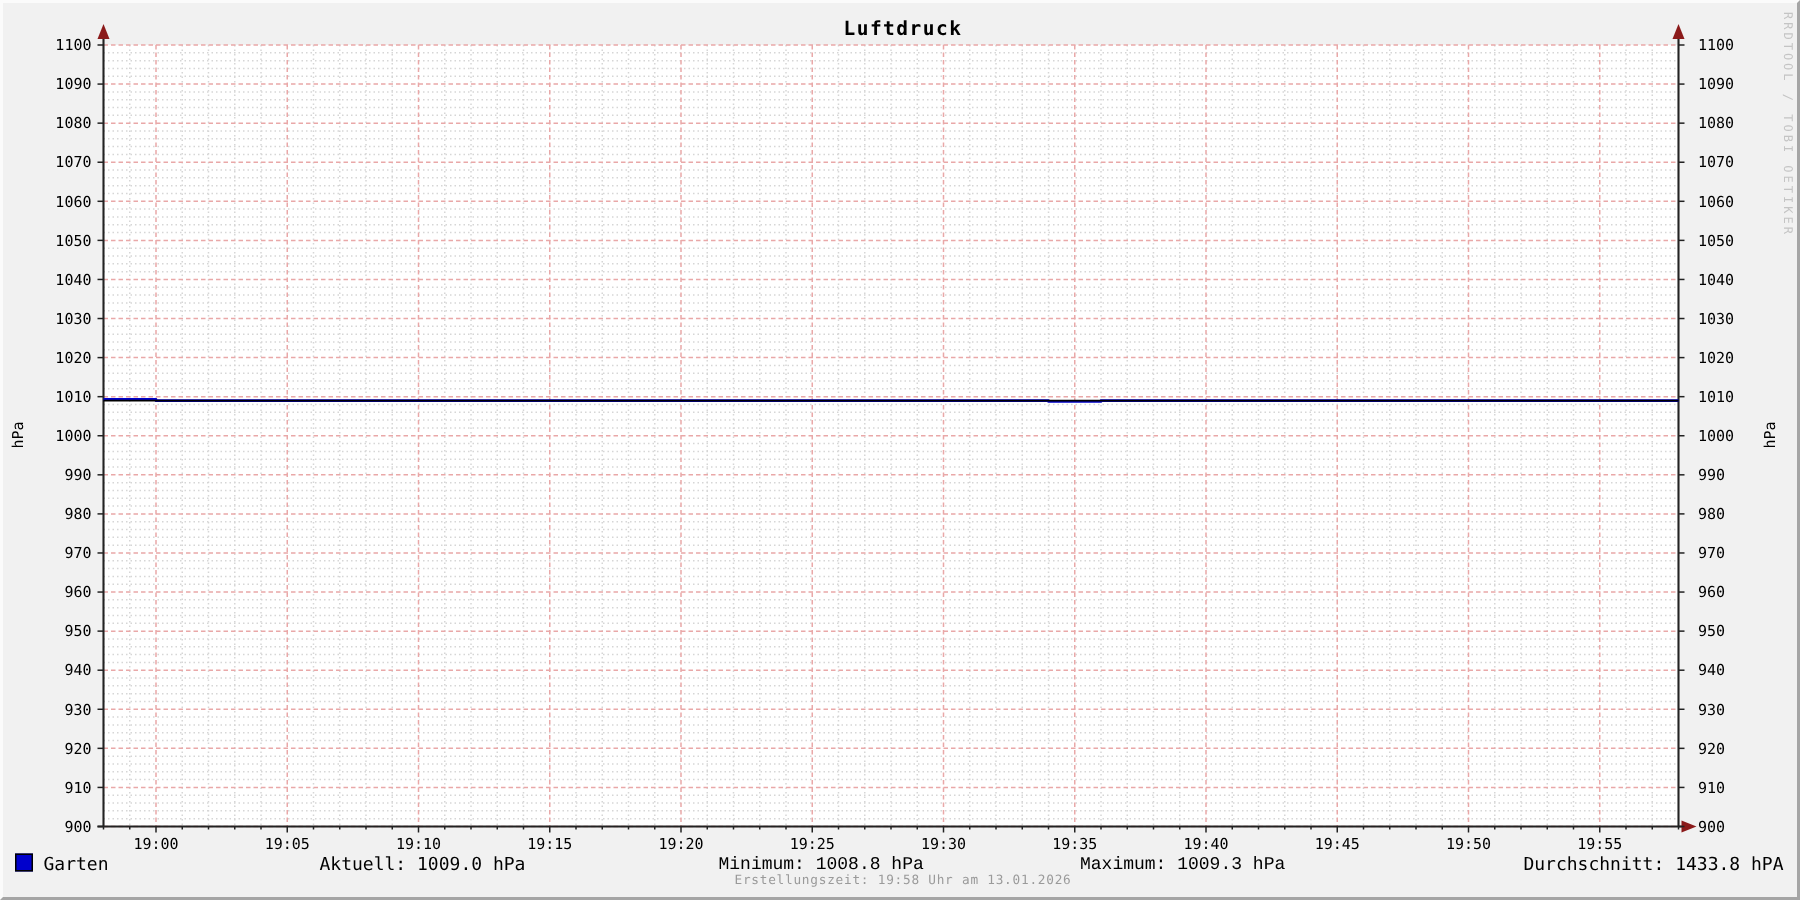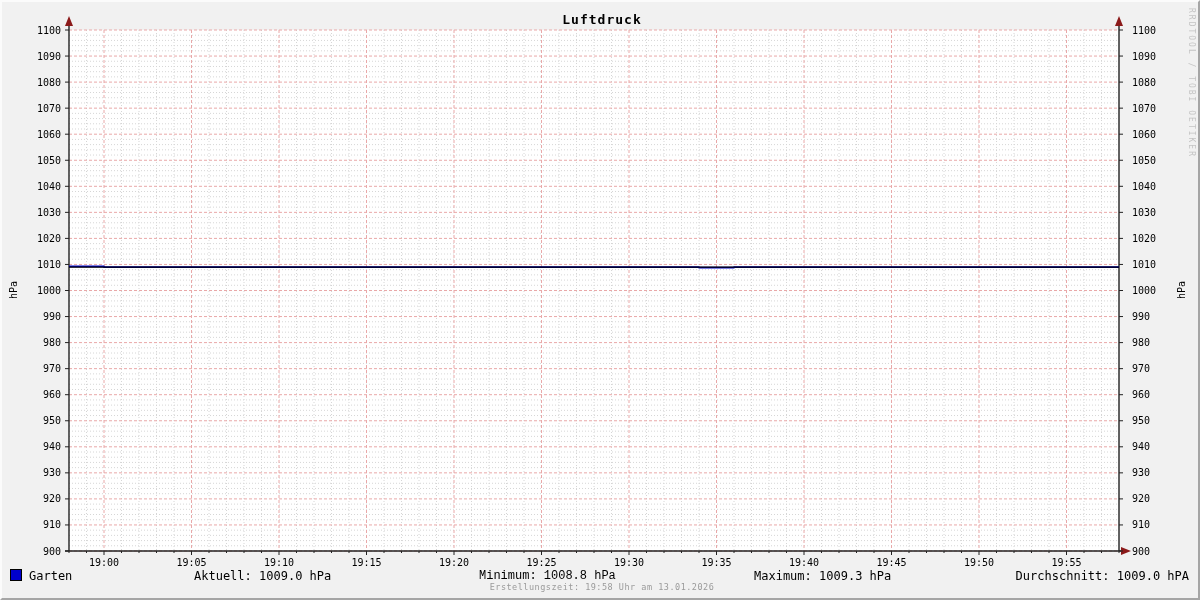--- a/index.html
+++ b/index.html
@@ -42,7 +42,7 @@
     vertical-align:-1px;margin-right:7px;
   }
   .stat{position:absolute;top:0;}
-  .stat-aktuell{left:192px;}
+  .stat-aktuell{left:211px;}
   .stat-minimum{left:477px;font-family:Liberation Mono, monospace;}
   .stat-maximum{left:752px;}
   .stat-durchschnitt{right:13px;}

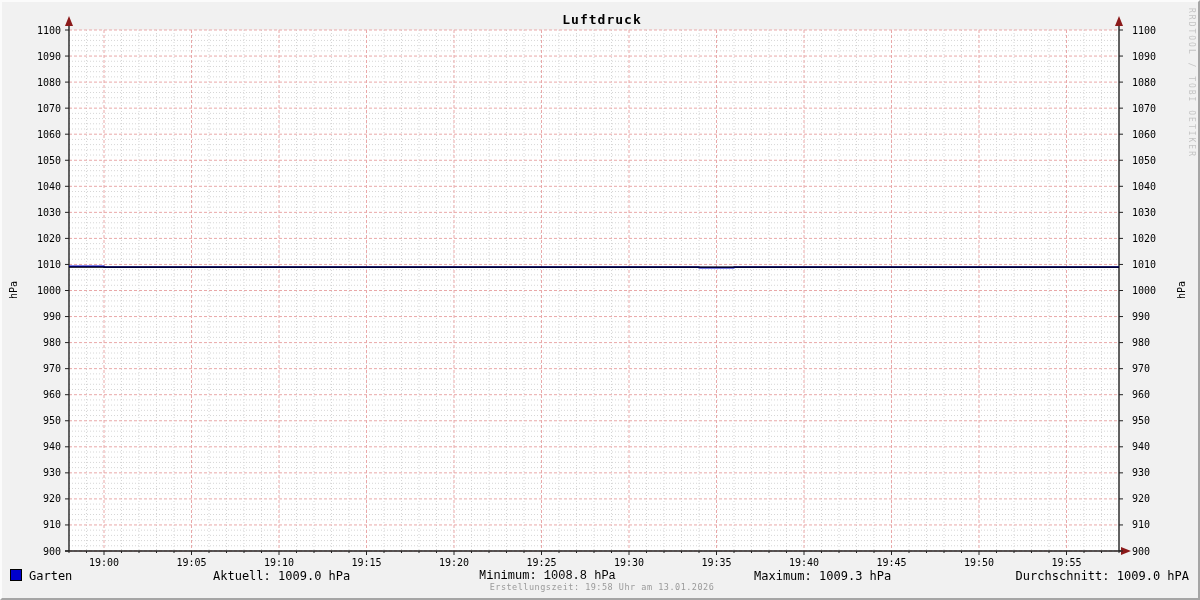--- a/index.html
+++ b/index.html
@@ -44,7 +44,7 @@
   .stat{position:absolute;top:0;}
   .stat-aktuell{left:211px;}
   .stat-minimum{left:477px;font-family:Liberation Mono, monospace;}
-  .stat-maximum{left:752px;}
+  .stat-maximum{left:718px;font-family:Liberation Mono, monospace;}
   .stat-durchschnitt{right:13px;}
   .footer{
     position:absolute;left:0;top:580px;width:1200px;text-align:center;

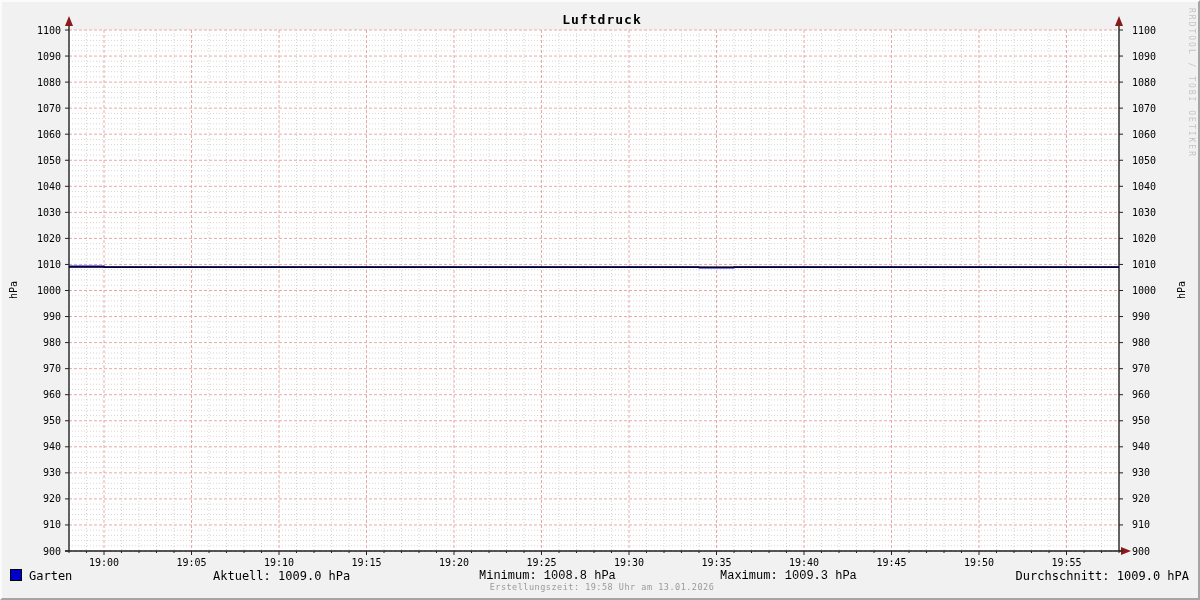--- a/index.html
+++ b/index.html
@@ -398,7 +398,7 @@
     <span class="stat stat-aktuell">Aktuell: 1009.0 hPa</span>
     <span class="stat stat-minimum">Minimum: 1008.8 hPa</span>
     <span class="stat stat-maximum">Maximum: 1009.3 hPa</span>
-    <span class="stat stat-durchschnitt">Durchschnitt: 1009.0 hPA</span>
+    <span class="stat stat-durchschnitt">Durchschnitt: 1433.8 hPA</span>
   </div>
 
   <div class="footer">Erstellungszeit: 19:58 Uhr am 13.01.2026</div>

